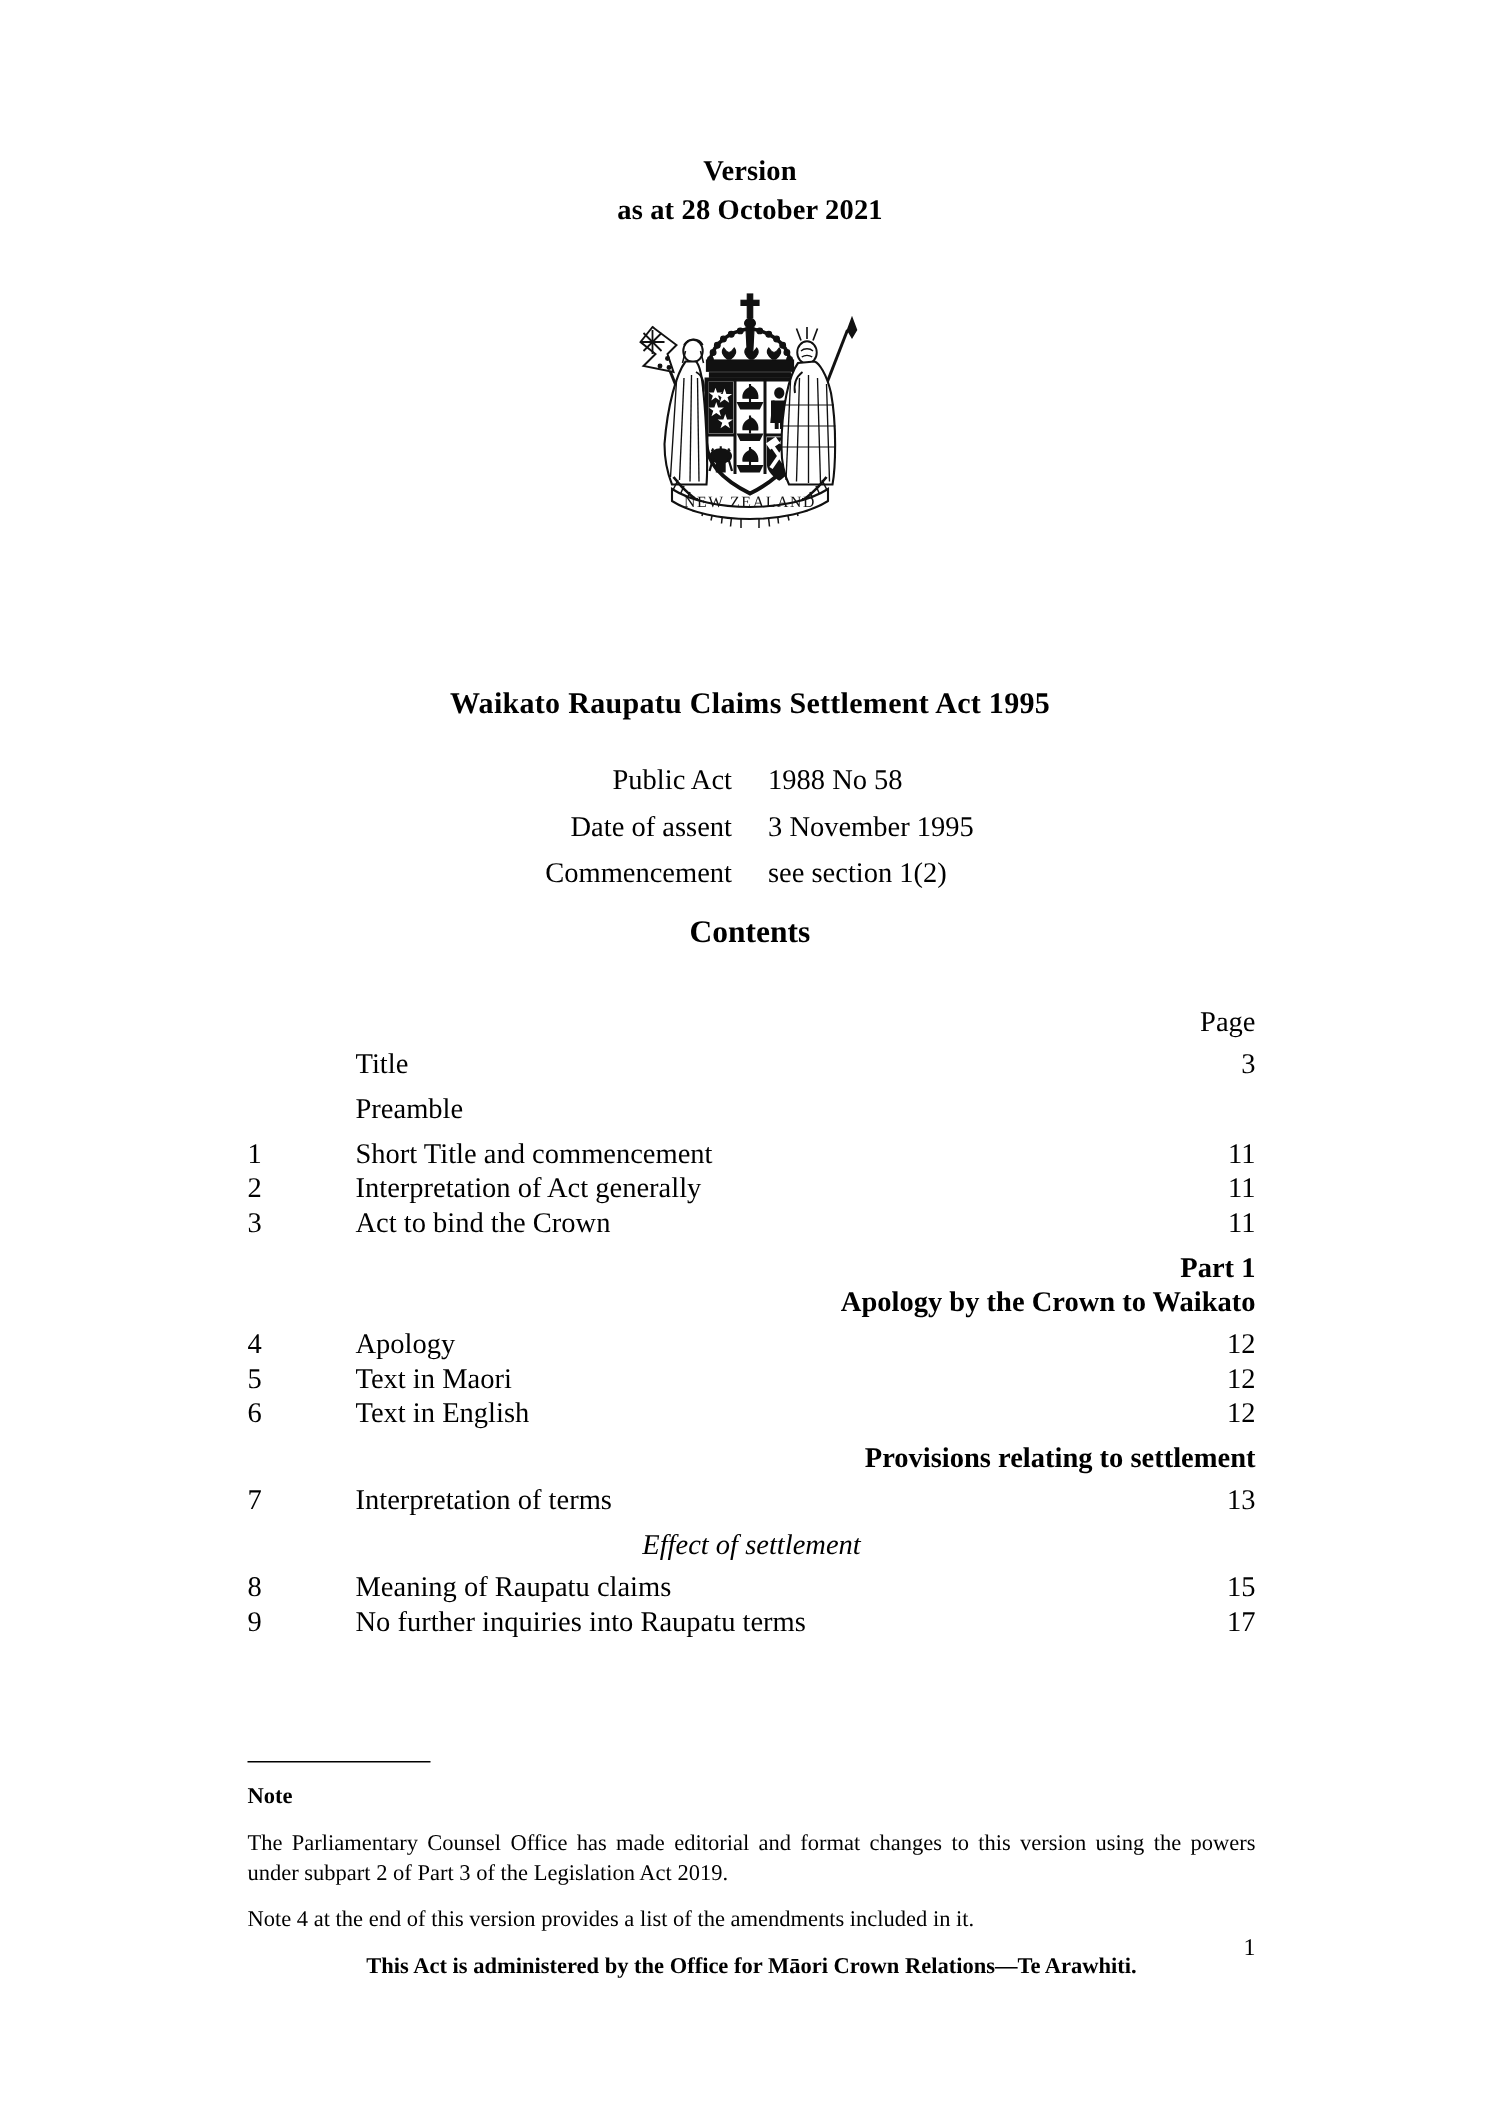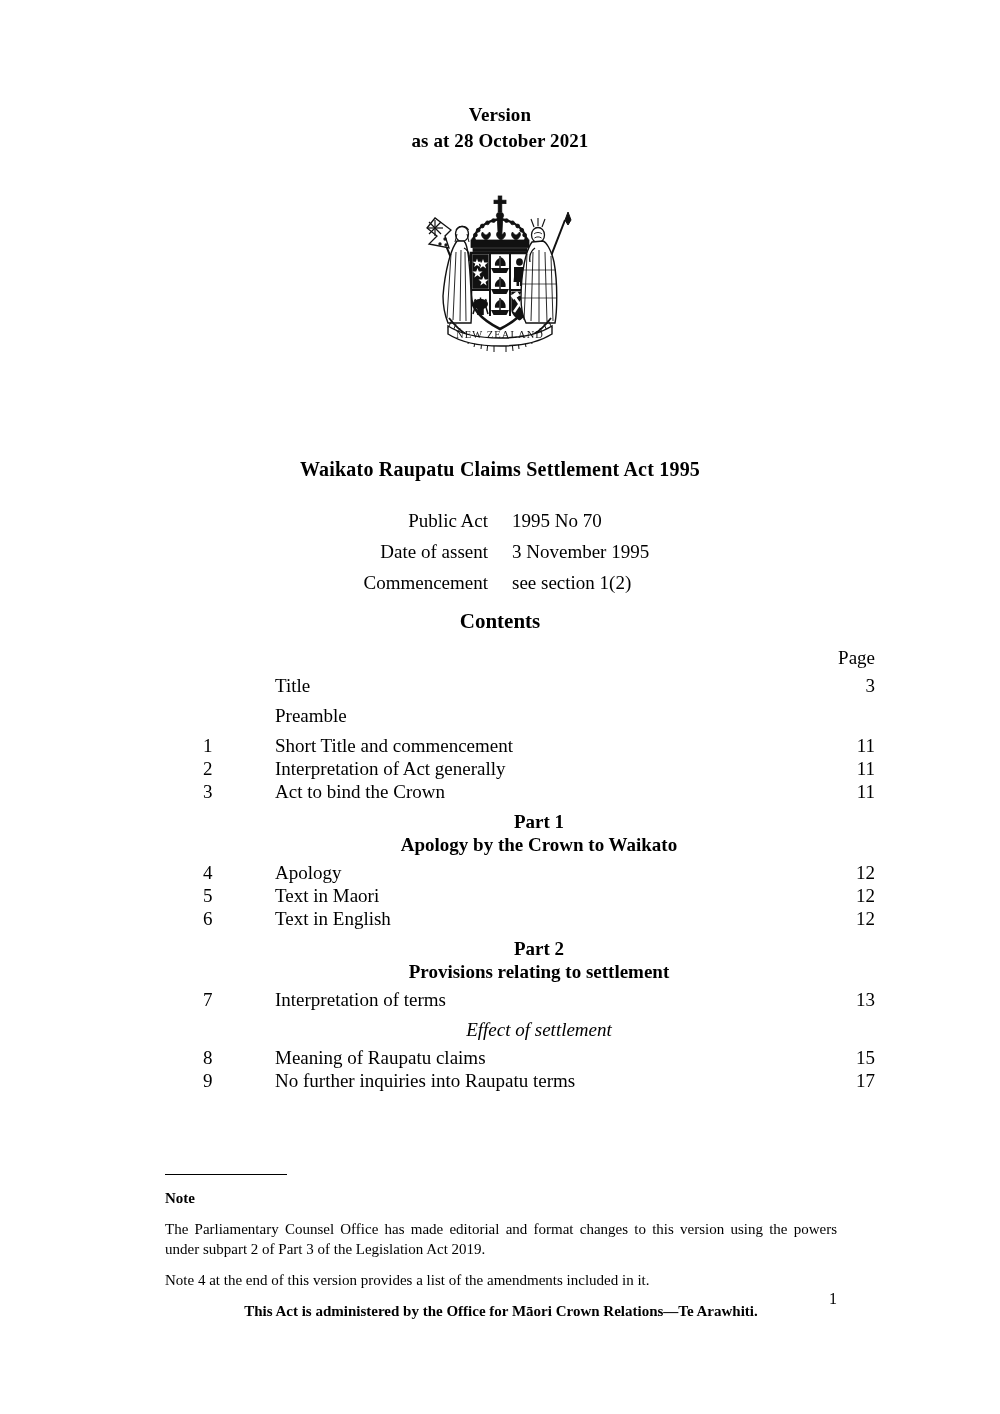--- a/index.html
+++ b/index.html
@@ -414,7 +414,7 @@
 
   <div class="meta">
     <div class="meta-row">
-      <span class="meta-label">Public Act</span><span class="meta-value">1995 No 70</span>
+      <span class="meta-label">Public Act</span><span class="meta-value">1988 No 58</span>
     </div>
     <div class="meta-row">
       <span class="meta-label">Date of assent</span><span class="meta-value">3 November 1995</span>

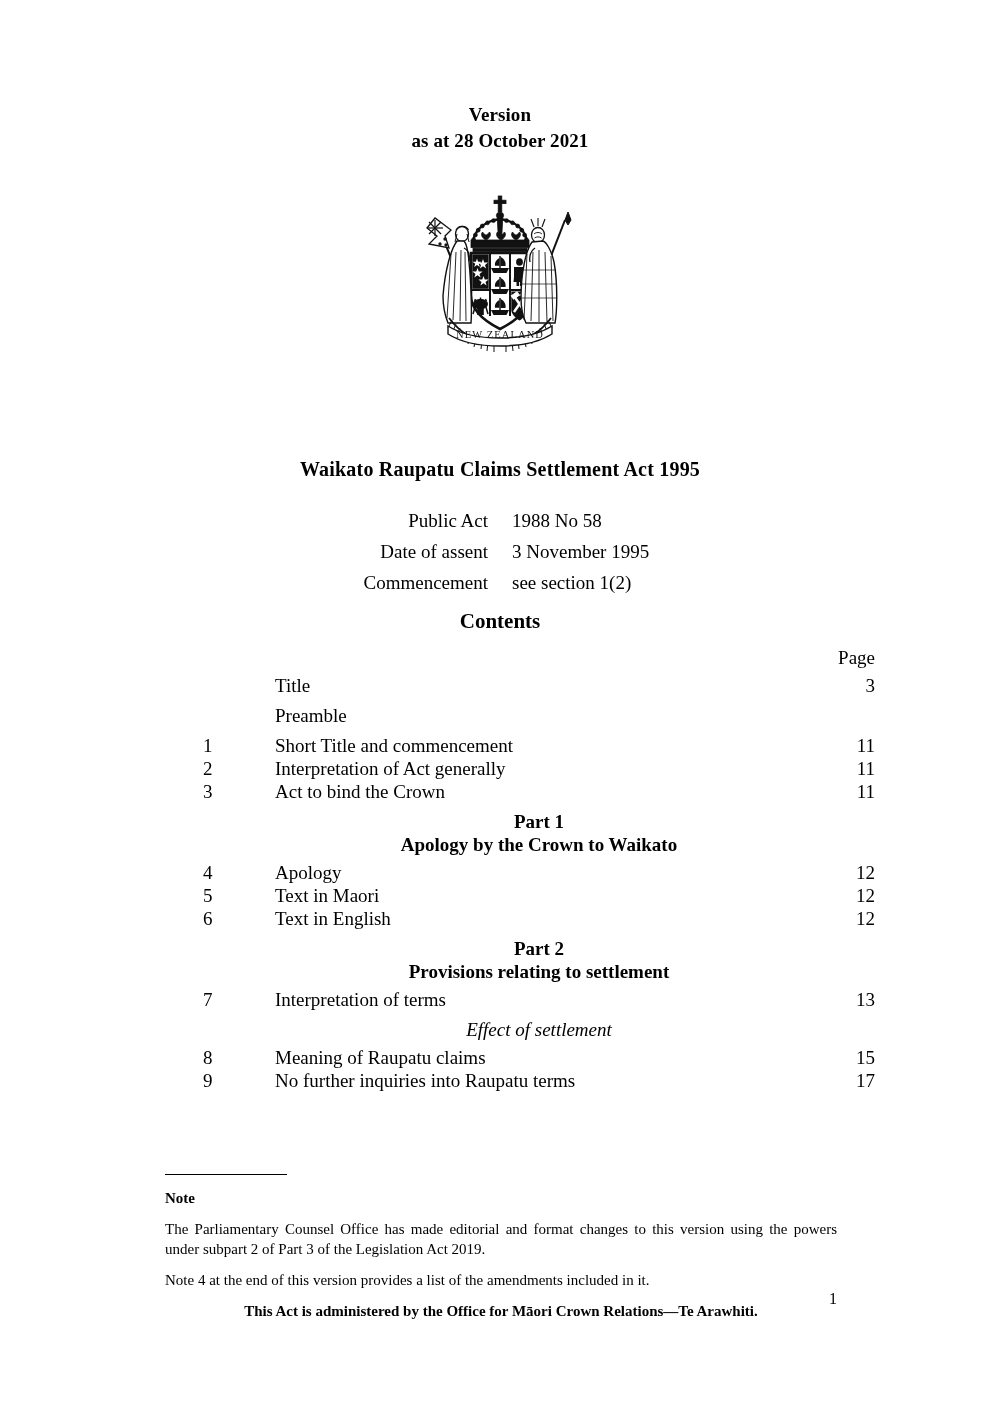--- a/index.html
+++ b/index.html
@@ -99,10 +99,9 @@
   .toc {
     position: absolute;
     left: 165px;
-    top: 644px;
+    top: 668px;
     width: 672px;
     font-size: 19px;
-    margin-left: 38px;
   }
 
   .page-col-header {

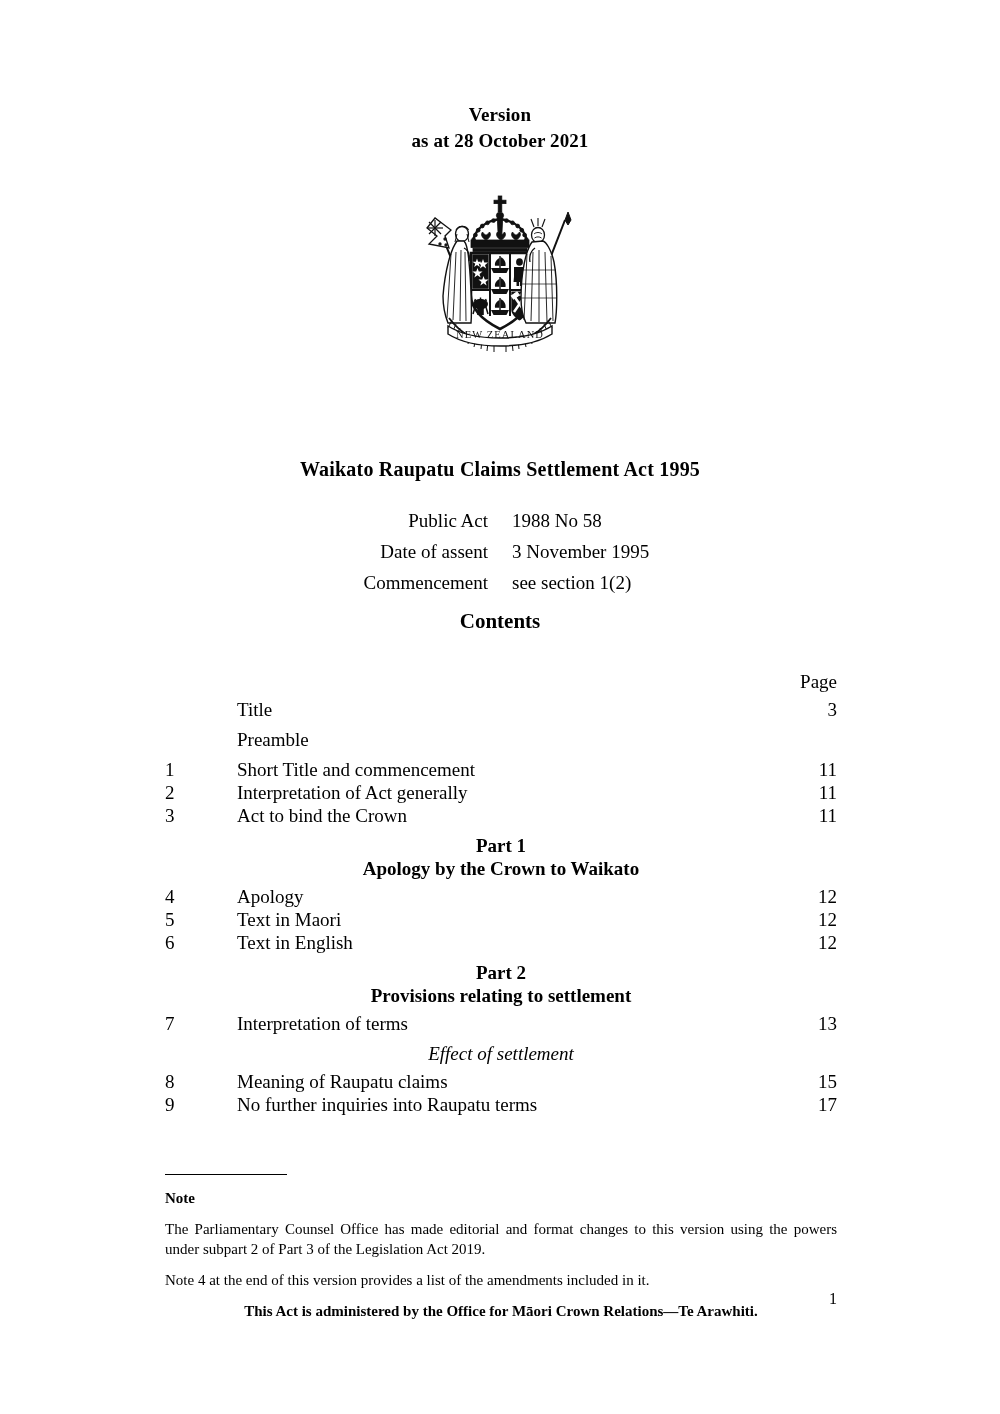--- a/index.html
+++ b/index.html
@@ -136,7 +136,7 @@
   .toc-gap-sm { height: 7px; }
 
   .part-heading {
-    text-align: center;
+    text-align: right;
     font-weight: bold;
     font-size: 19px;
     line-height: 23px;

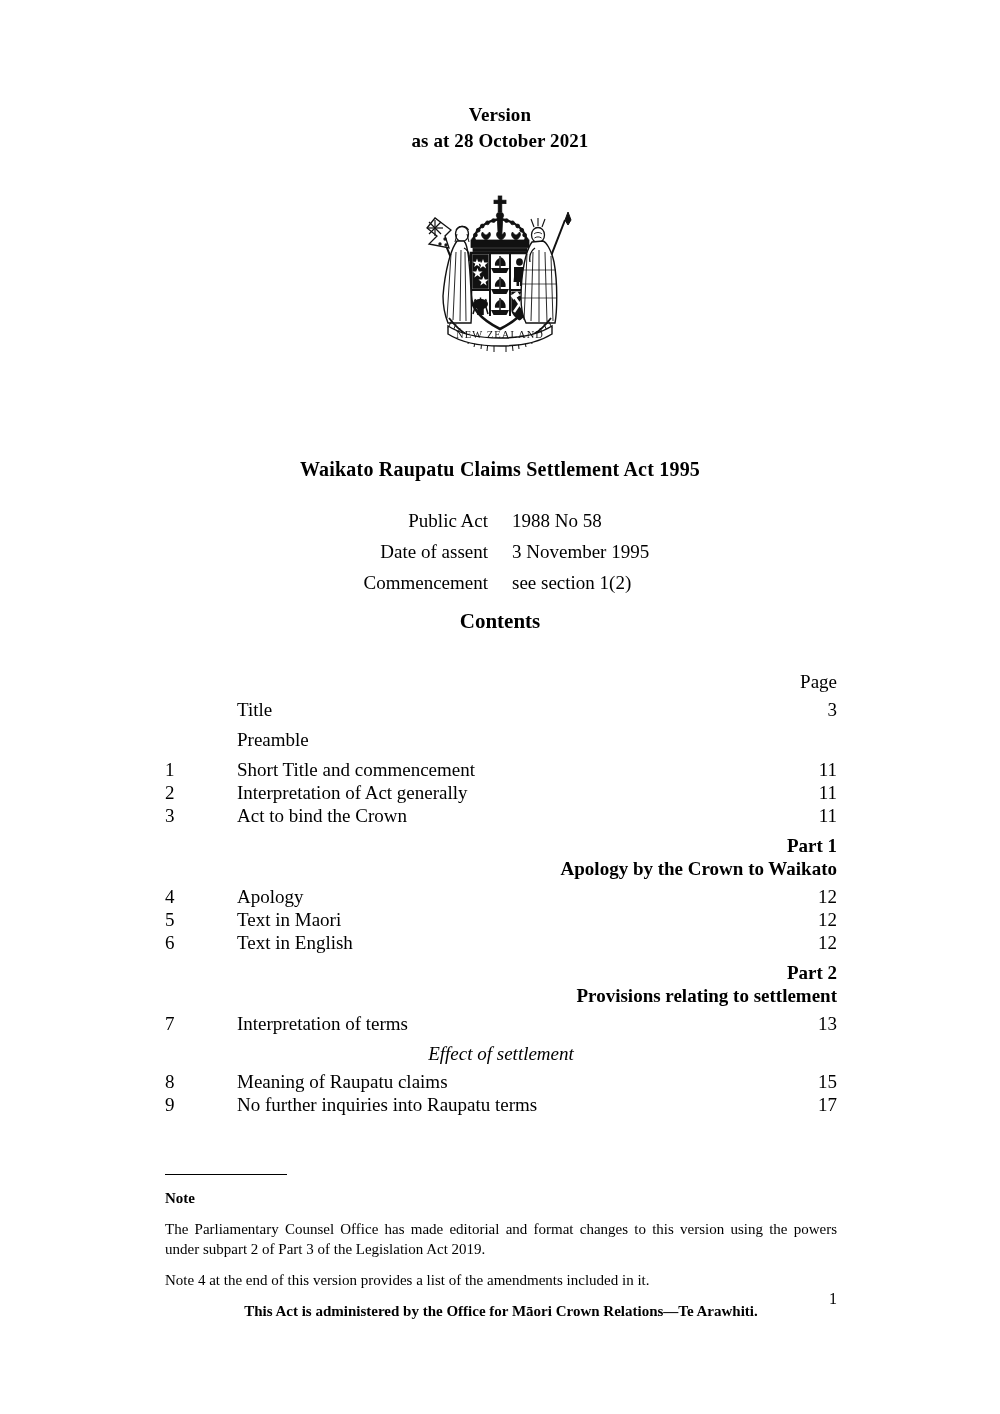--- a/index.html
+++ b/index.html
@@ -475,7 +475,6 @@
           <span class="toc-page">12</span>
         </div>
         <div class="part-heading">
-          <span class="pline">Part 2</span>
           <span class="pline">Provisions relating to settlement</span>
         </div>
         <div class="toc-row">

